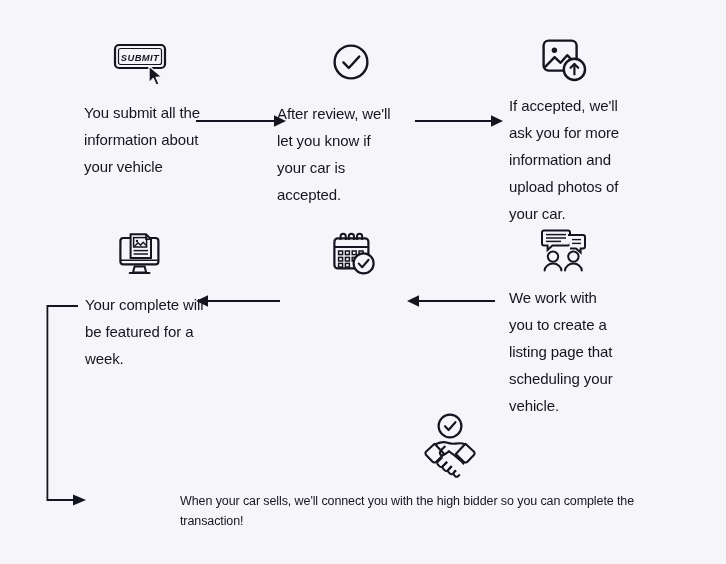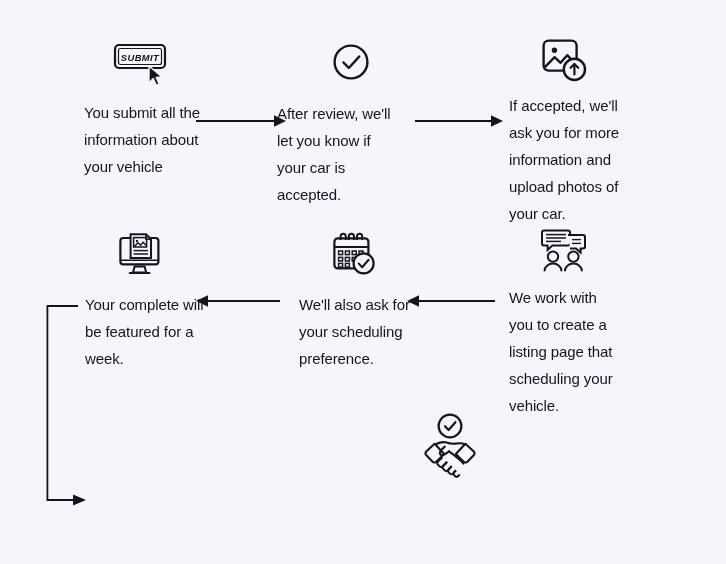--- a/index.html
+++ b/index.html
@@ -137,7 +137,6 @@
       <path d="M26.8 31.6 L30.2 35.2 L36.6 27.8" fill="none" stroke="#15151f" stroke-width="2.1" stroke-linecap="round" stroke-linejoin="round"></path>
     </svg>
   </div>
-  <div class="step-text" style="left:299px; top:291px; width:120px;">We'll also ask for your scheduling preference.</div>
 
   <div class="connector" style="left:192px; top:291px;">
     <svg width="96" height="20" viewBox="0 0 96 20">

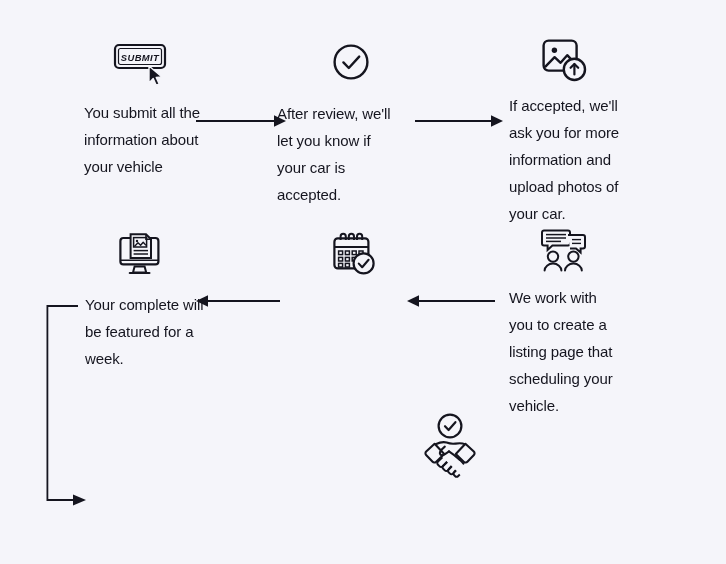--- a/index.html
+++ b/index.html
@@ -186,6 +186,7 @@
     </svg>
   </div>
 
+  <div class="wide-text" style="left:180px; top:491px; width:496px;">When your car sells, we'll connect you with the high bidder so you can complete the transaction!</div>
 
 </div>
 

